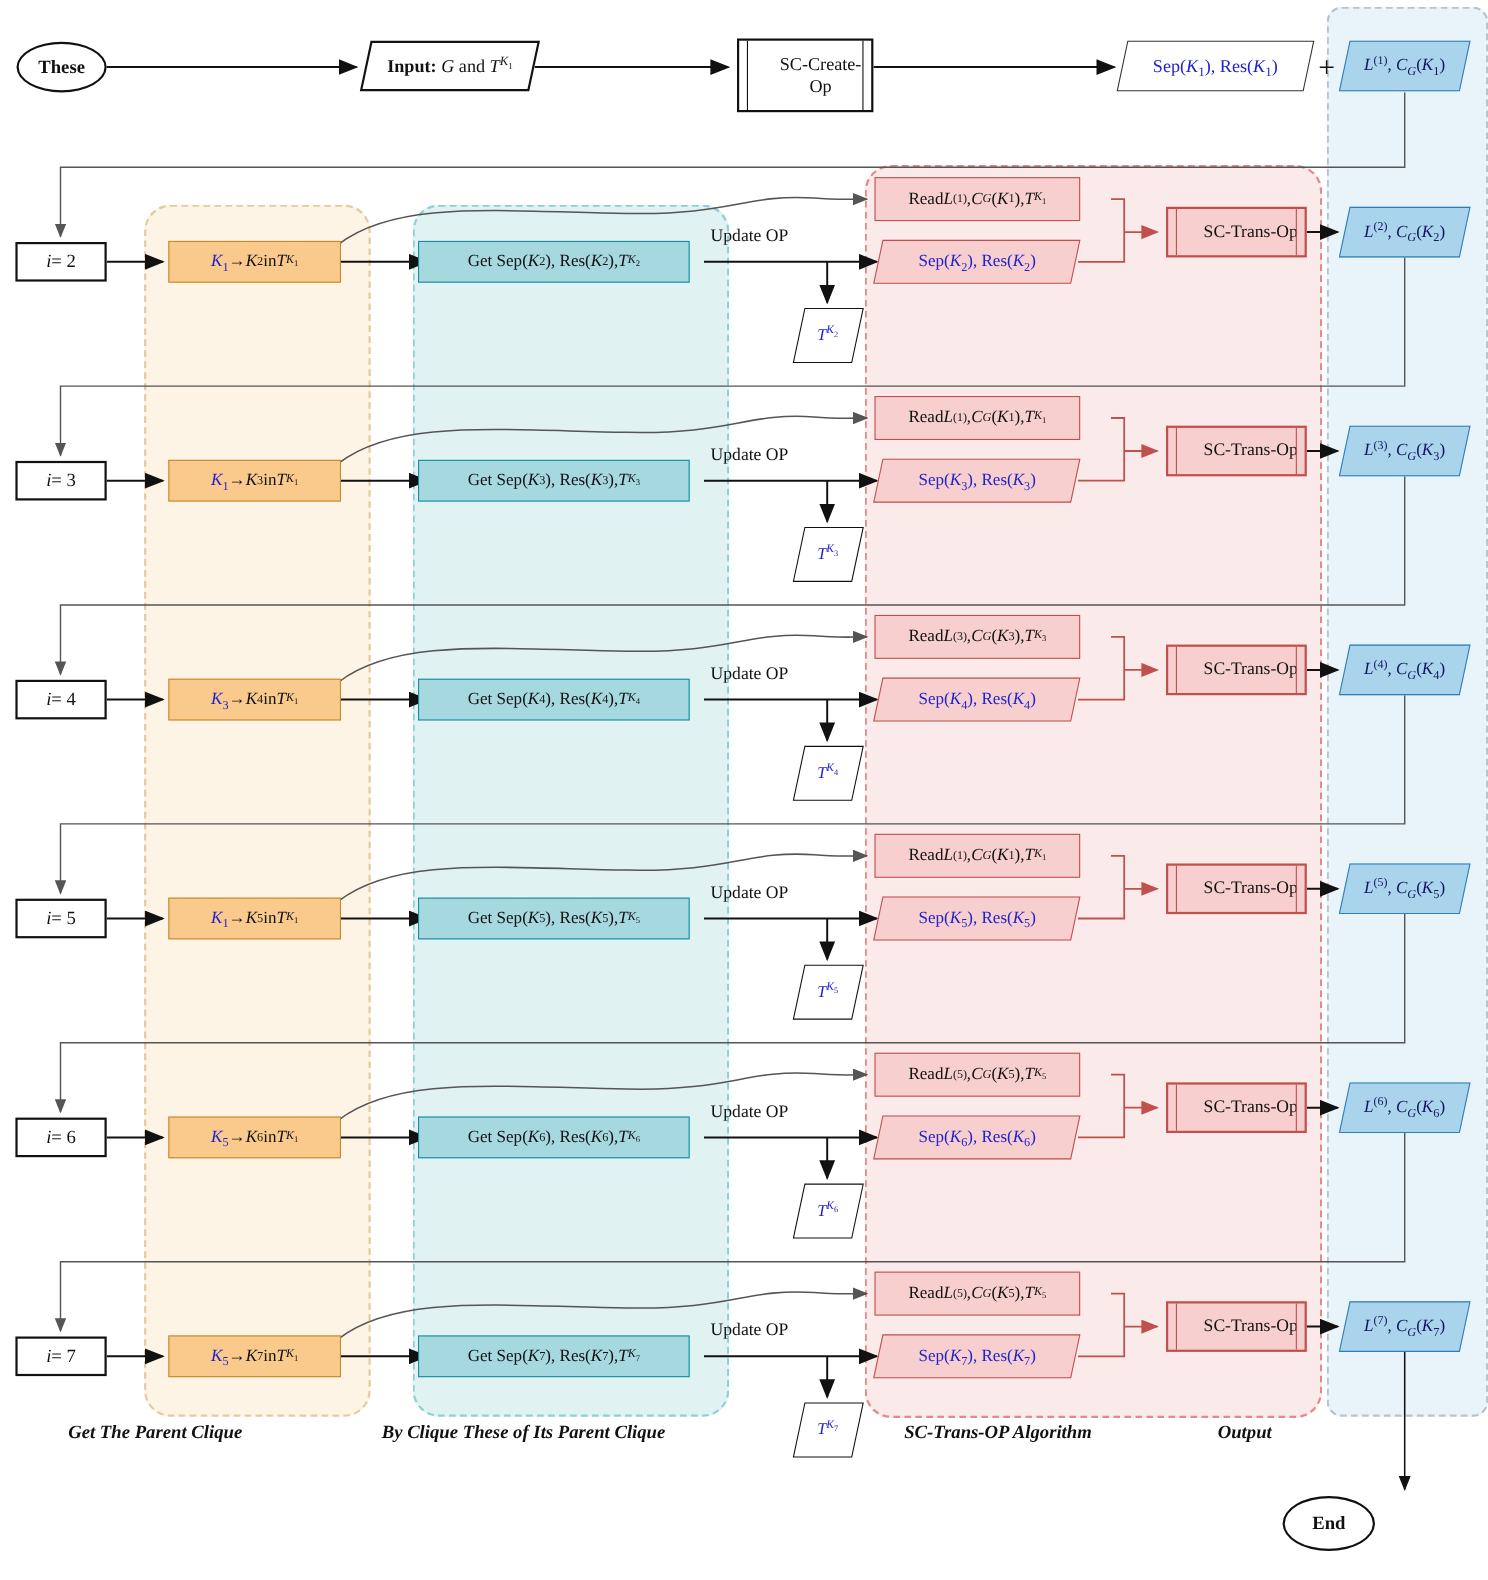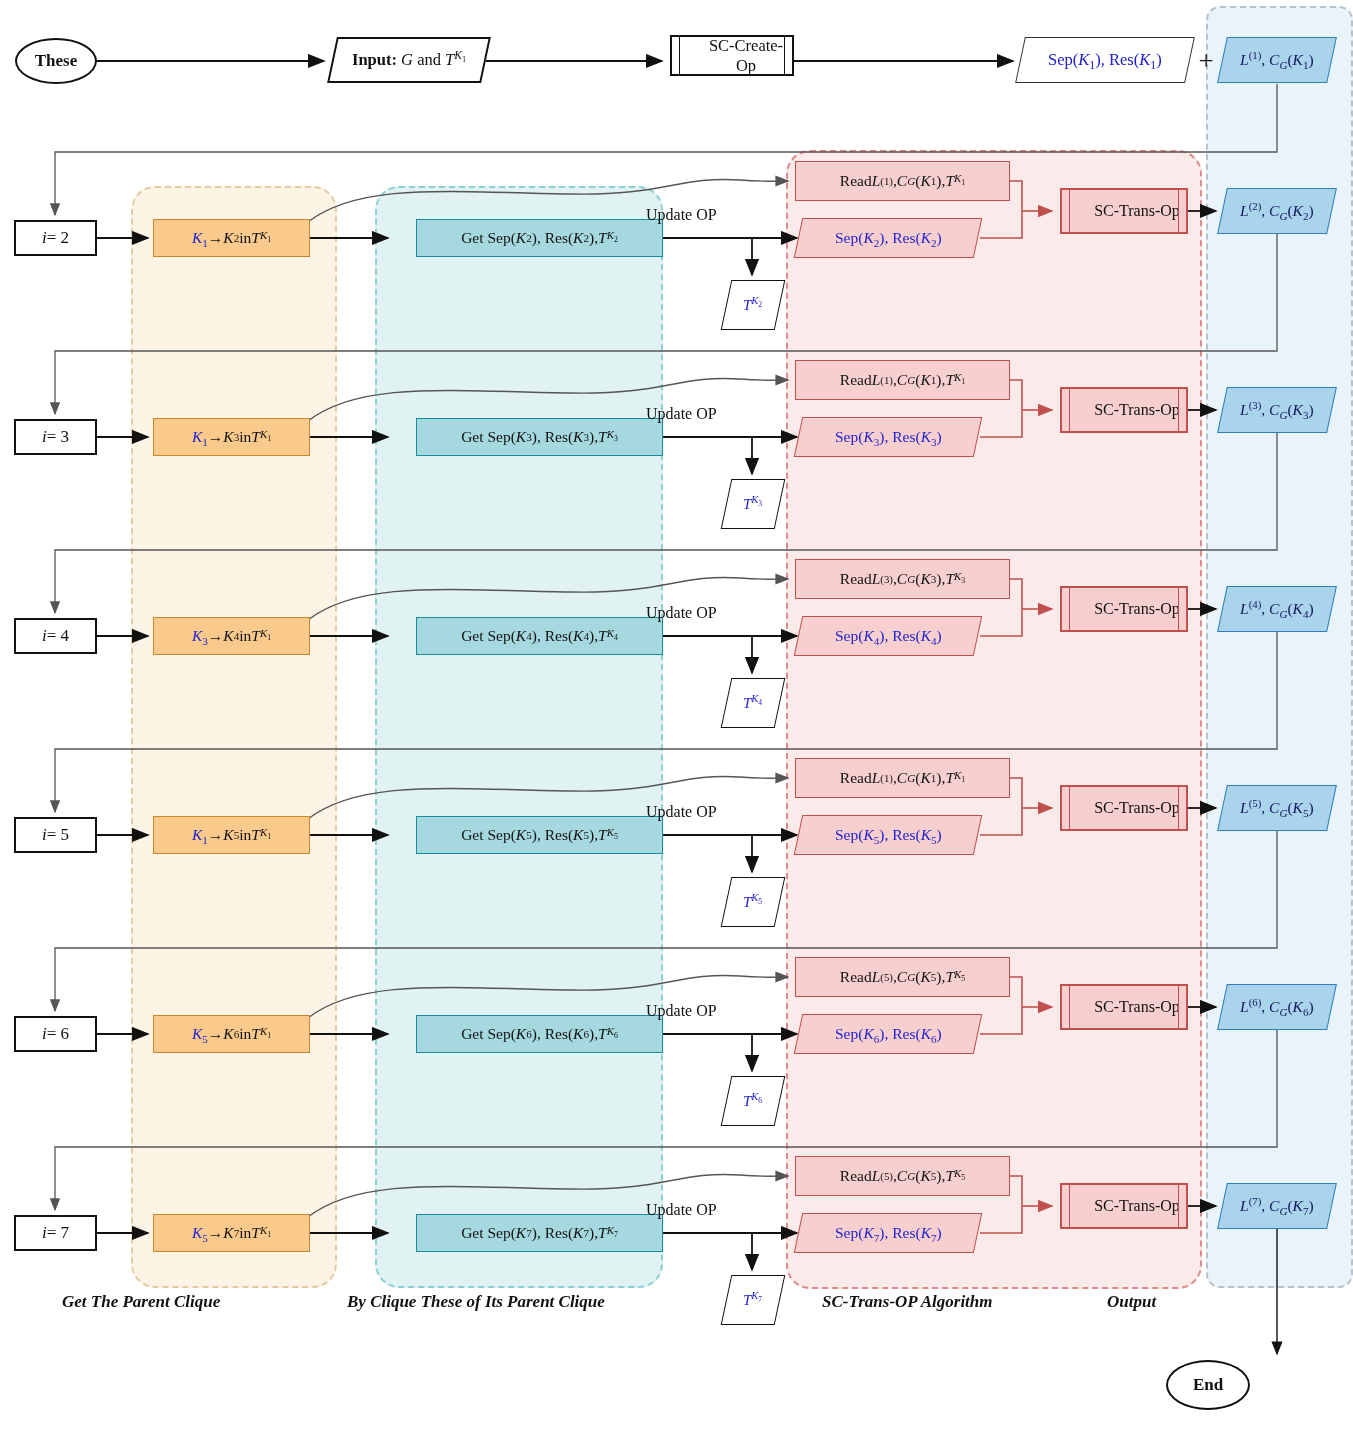--- a/index.html
+++ b/index.html
@@ -37,7 +37,7 @@
   .start-oval{left:15px;top:38px;width:82px;height:46px;}
   .input-para{left:332px;top:37px;width:154px;height:46px;border:2px solid #111;
     background:#fff;font-size:16.5px;}
-  .create-box{left:670px;top:35px;width:124px;height:41px;padding-left:28px;}
+  .create-box{left:670px;top:35px;width:124px;height:67px;padding-left:28px;}
   .sepres-top{left:1020px;top:37px;width:170px;height:46px;border:1.8px solid #333;
     background:#fff;font-size:16.5px;color:var(--blue-text);}
   .plus{left:1192px;top:42px;width:28px;height:38px;font-size:27px;}

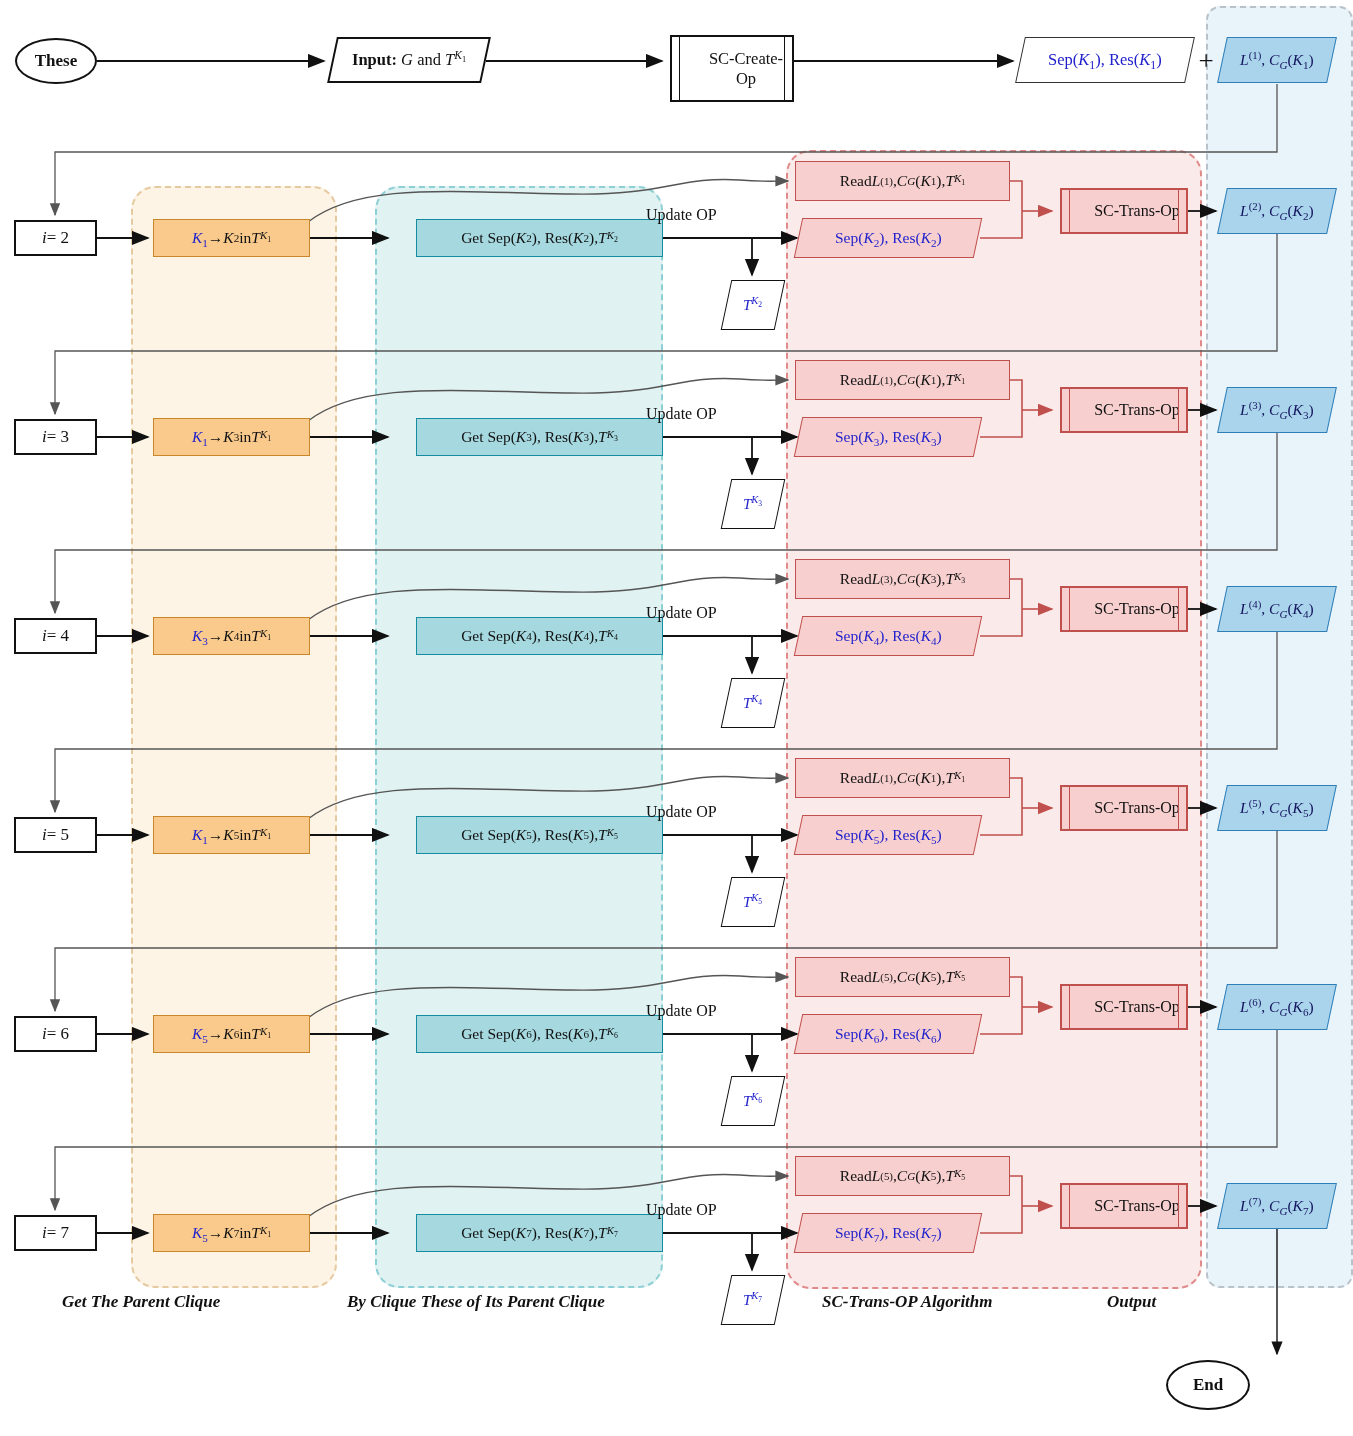--- a/index.html
+++ b/index.html
@@ -56,7 +56,7 @@
     font-size:16px;justify-content:flex-start;}
   .row .tpara{left:726px;top:42px;width:54px;height:50px;border:1.8px solid #111;
     background:#fff;color:var(--blue-text);font-size:15px;}
-  .row .rbox{left:795px;top:-77px;width:215px;height:40px;
+  .row .rbox{left:795px;top:-77px;width:187px;height:40px;
     border:1.6px solid var(--pink-box-border);background:var(--pink-box-fill);font-size:15.5px;}
   .row .spara{left:798px;top:-20px;width:180px;height:40px;
     border:1.6px solid var(--pink-box-border);background:var(--pink-box-fill);

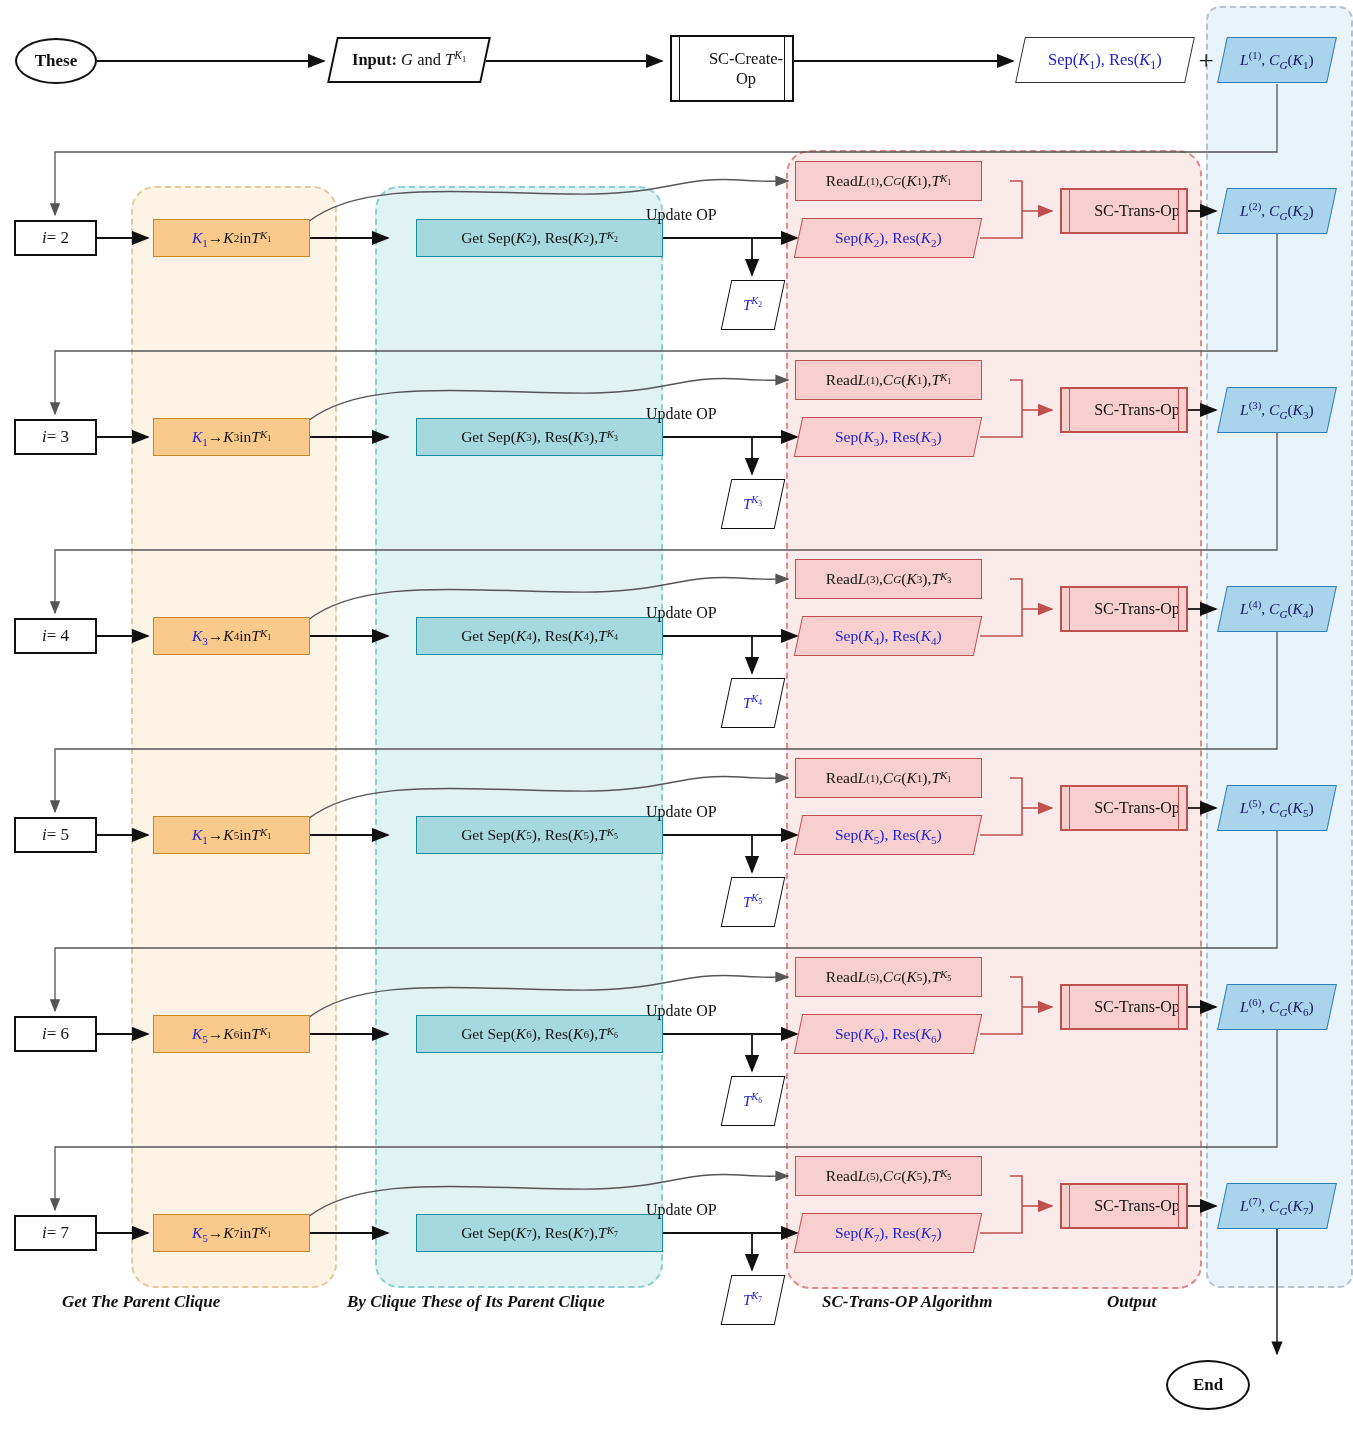--- a/index.html
+++ b/index.html
@@ -50,7 +50,7 @@
     background:#fff;font-size:17px;}
   .row .obox{left:153px;top:-19px;width:157px;height:38px;
     border:1.8px solid var(--orange-box-border);background:var(--orange-box-fill);font-size:15.5px;}
-  .row .tbox{left:416px;top:-19px;width:247px;height:38px;
+  .row .tbox{left:380px;top:-19px;width:247px;height:38px;
     border:1.8px solid var(--teal-box-border);background:var(--teal-box-fill);font-size:15.5px;}
   .row .ulabel{left:646px;top:-34px;width:110px;height:22px;font-weight:normal;
     font-size:16px;justify-content:flex-start;}

